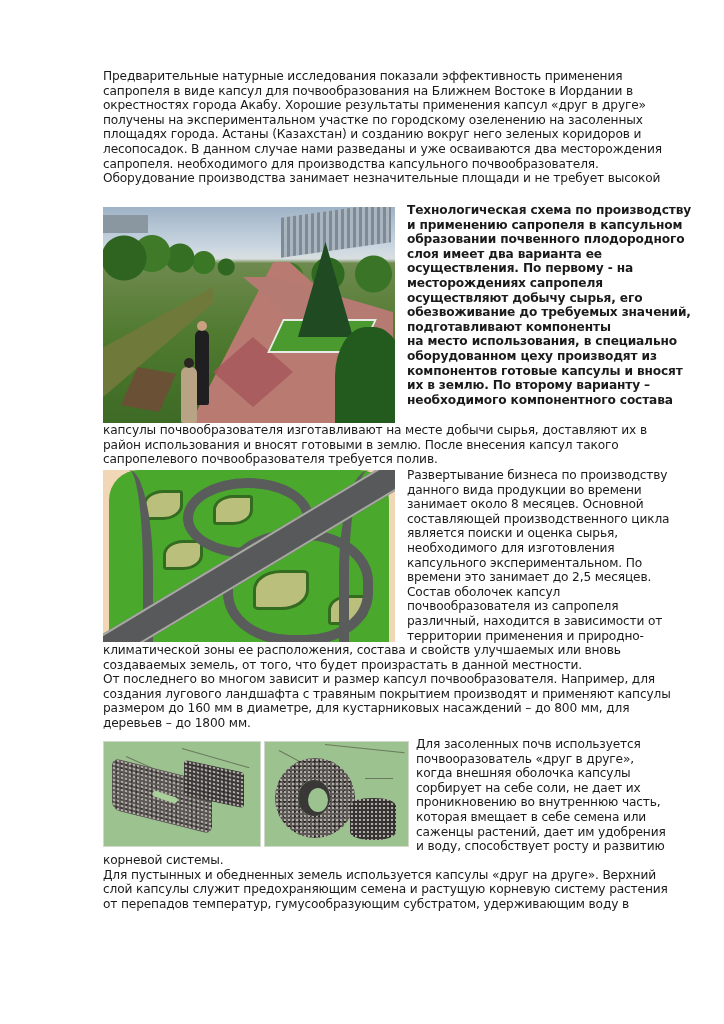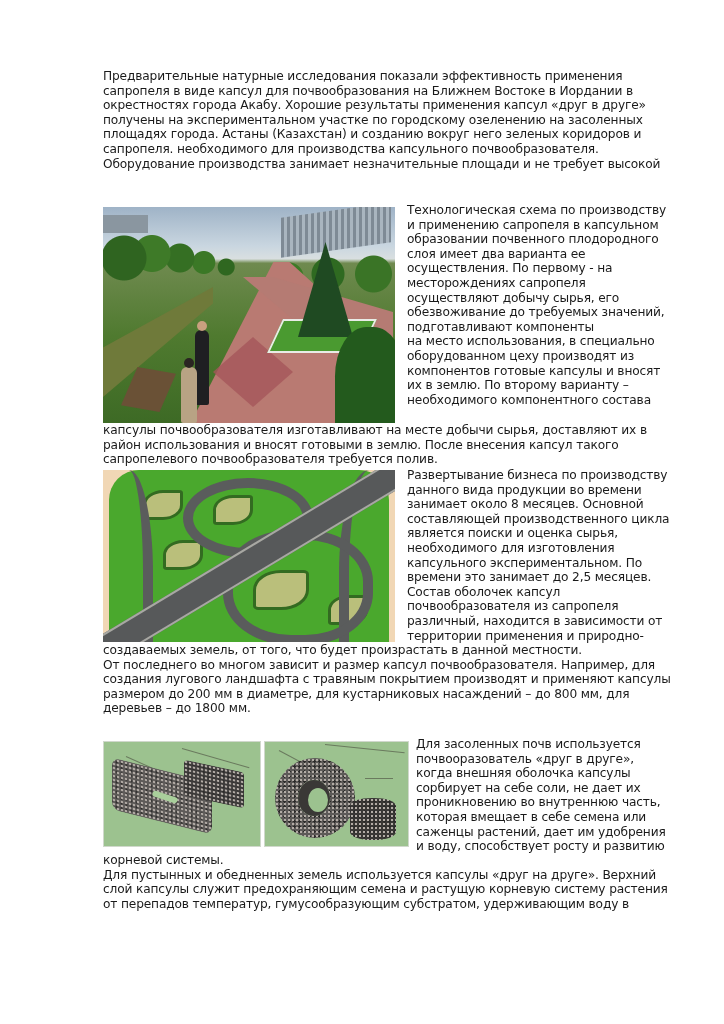--- a/index.html
+++ b/index.html
@@ -81,6 +81,7 @@
   <span class="line">окрестностях города Акабу. Хорошие результаты применения капсул «друг в друге»</span>
   <span class="line">получены  на экспериментальном участке  по городскому озеленению на засоленных</span>
   <span class="line">площадях  города. Астаны  (Казахстан) и созданию вокруг него зеленых коридоров и</span>
+  <span class="line">лесопосадок. В данном случае нами разведаны и уже осваиваются два месторождения</span>
   <span class="line">сапропеля. необходимого для производства капсульного почвообразователя.</span>
   <span class="line">Оборудование производства занимает незначительные площади и не требует высокой</span>
 </div>

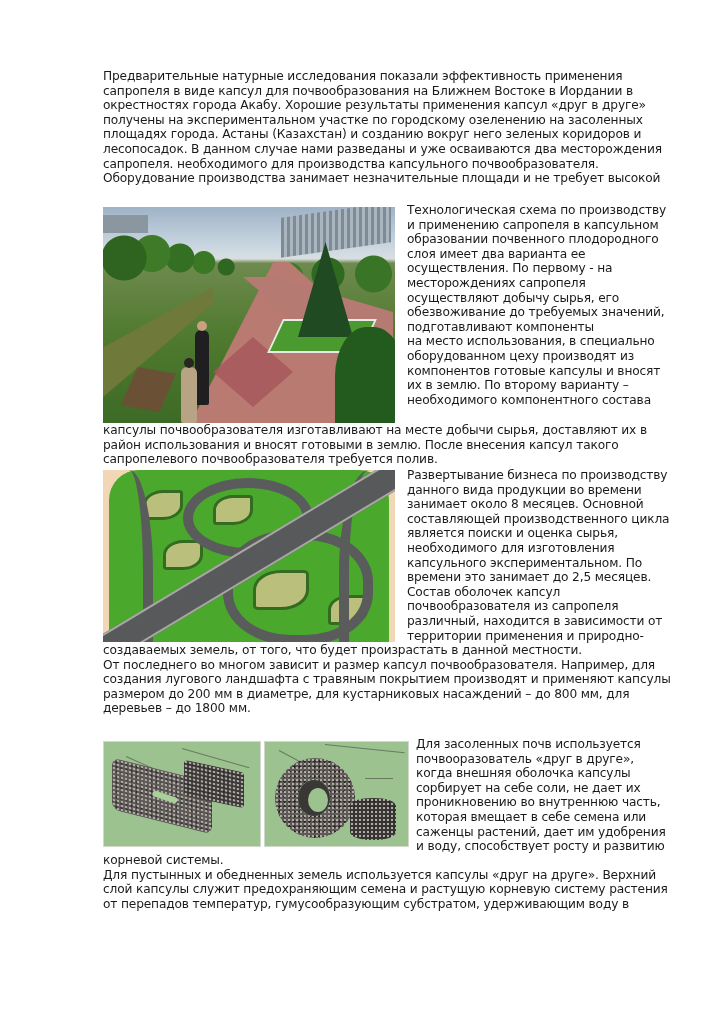--- a/index.html
+++ b/index.html
@@ -103,7 +103,7 @@
   <div class="person2"></div>
 </div>
 
-<div class="txt" style="left:407px; top:203px;">
+<div class="txt" style="left:407px; top:203px;font-weight:bold;">
   <span class="line">Технологическая схема по производству</span>
   <span class="line">и применению сапропеля в капсульном</span>
   <span class="line">образовании почвенного плодородного</span>

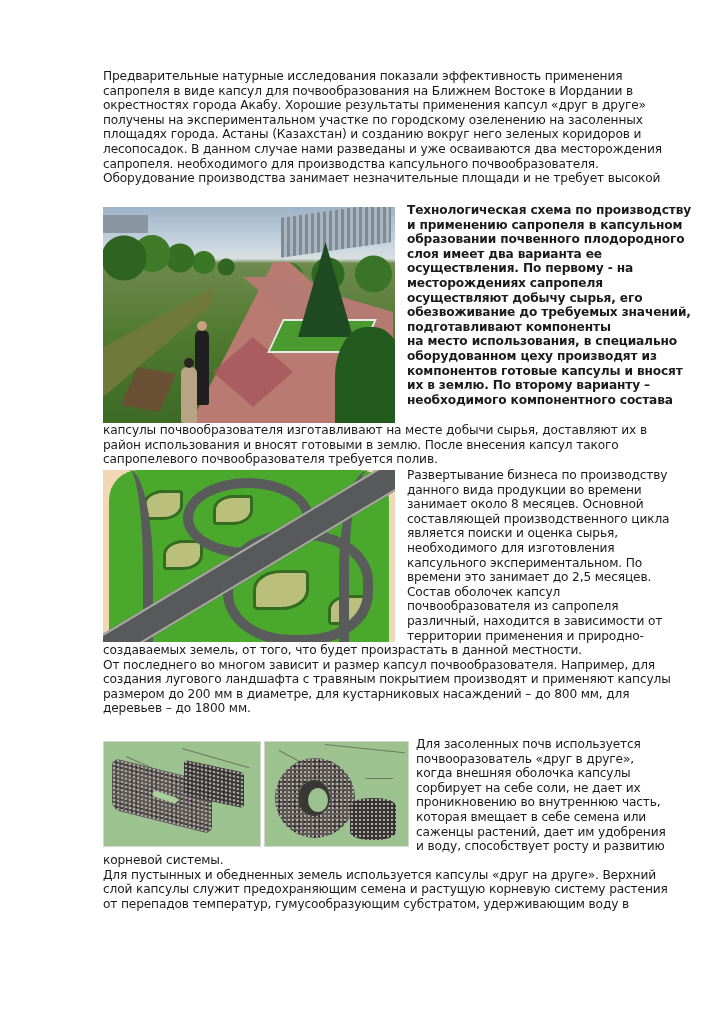--- a/index.html
+++ b/index.html
@@ -156,6 +156,7 @@
 </div>
 
 <div class="txt" style="left:103px; top:643px;">
+  <span class="line">климатической зоны ее расположения, состава и свойств улучшаемых или вновь</span>
   <span class="line">создаваемых земель, от того, что будет произрастать в данной местности.</span>
   <span class="line">От последнего во многом зависит и размер капсул почвообразователя. Например, для</span>
   <span class="line">создания лугового ландшафта с травяным покрытием производят и применяют капсулы</span>

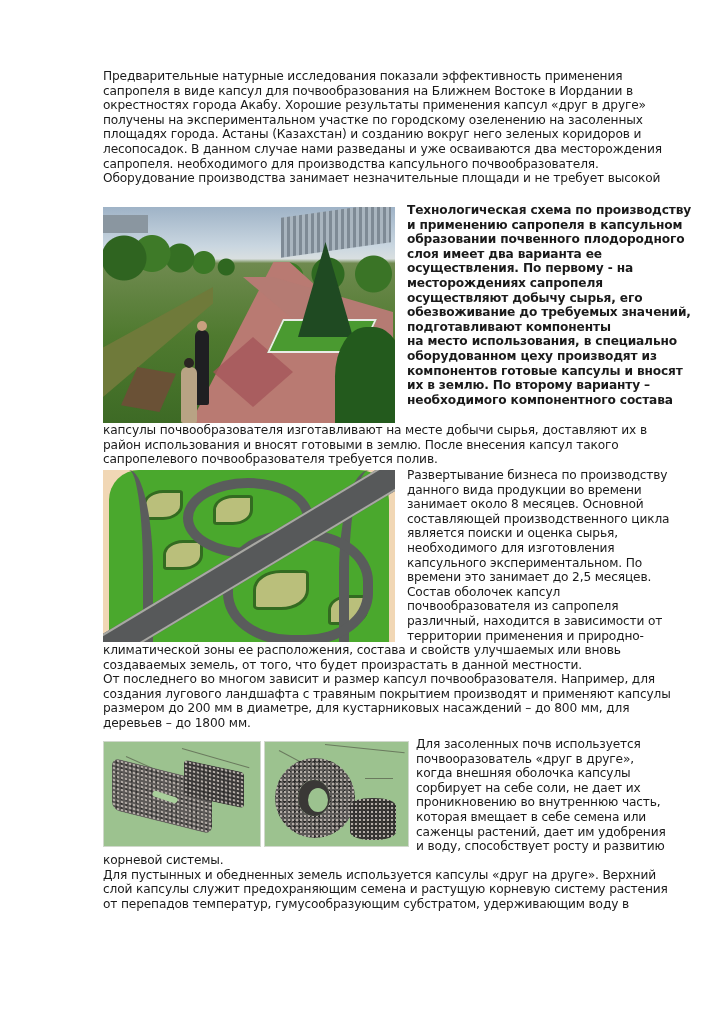--- a/index.html
+++ b/index.html
@@ -160,7 +160,7 @@
   <span class="line">создаваемых земель, от того, что будет произрастать в данной местности.</span>
   <span class="line">От последнего во многом зависит и размер капсул почвообразователя. Например, для</span>
   <span class="line">создания лугового ландшафта с травяным покрытием производят и применяют капсулы</span>
-  <span class="line">размером до 200 мм в диаметре, для кустарниковых насаждений – до 800 мм, для</span>
+  <span class="line">размером до 160 мм в диаметре, для кустарниковых насаждений – до 800 мм, для</span>
   <span class="line">деревьев – до 1800 мм.</span>
 </div>
 

